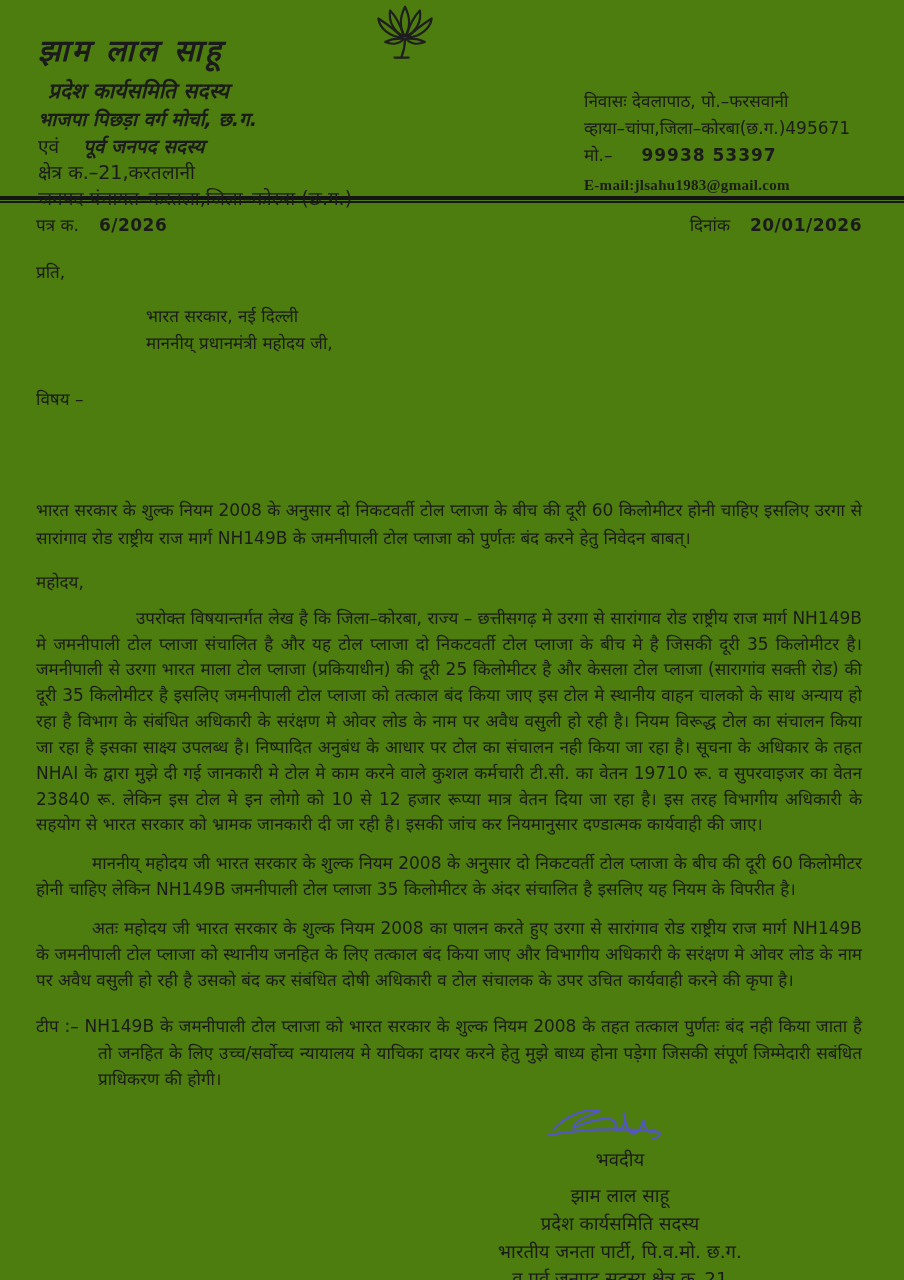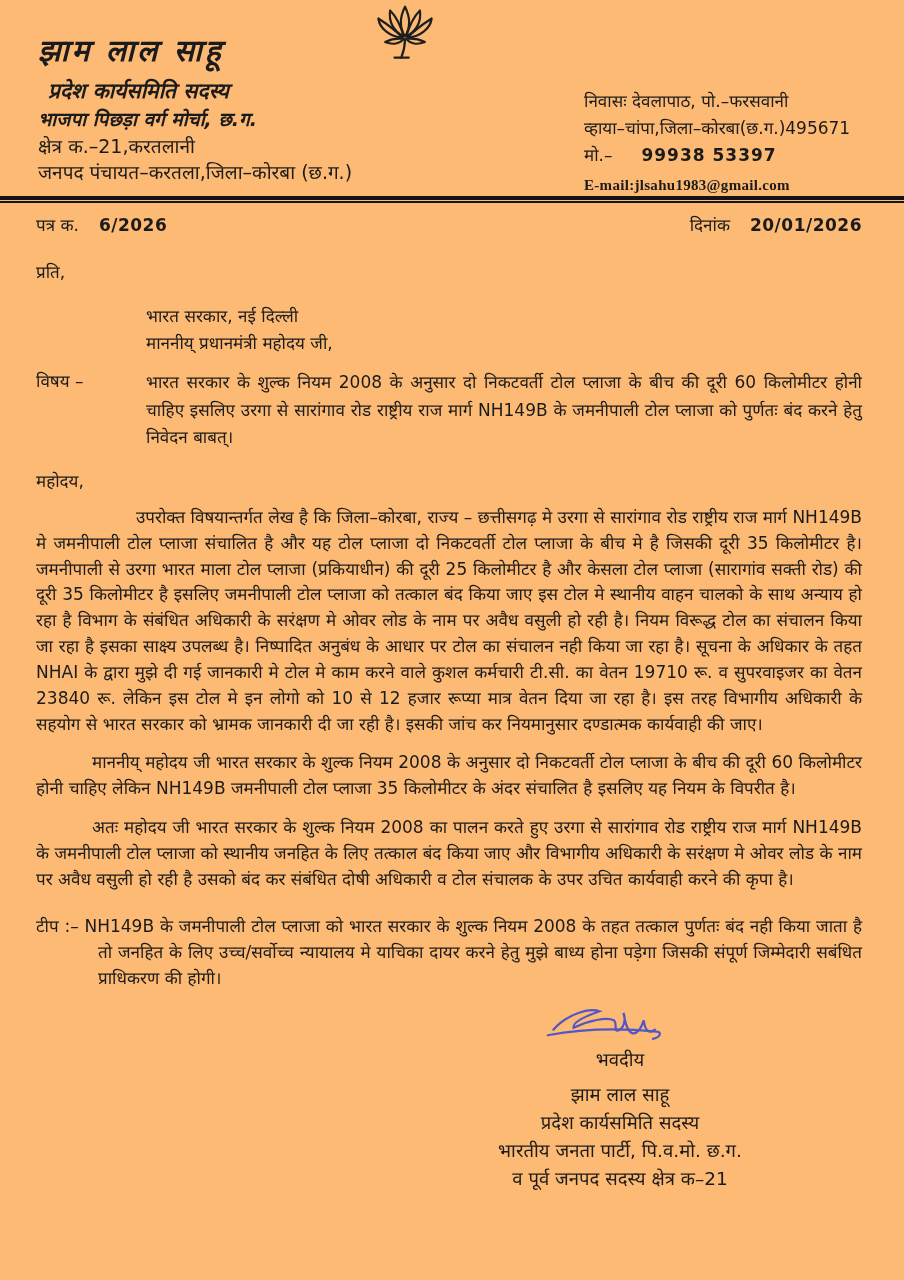--- a/index.html
+++ b/index.html
@@ -8,7 +8,7 @@
     position:relative;
     width:904px; height:1280px;
     margin:0 auto;
-    background:#fdba74;
+    background:#4d7c0f;
     color:#1b1b1b;
     font-family:"DejaVu Sans", sans-serif;
     overflow:hidden;

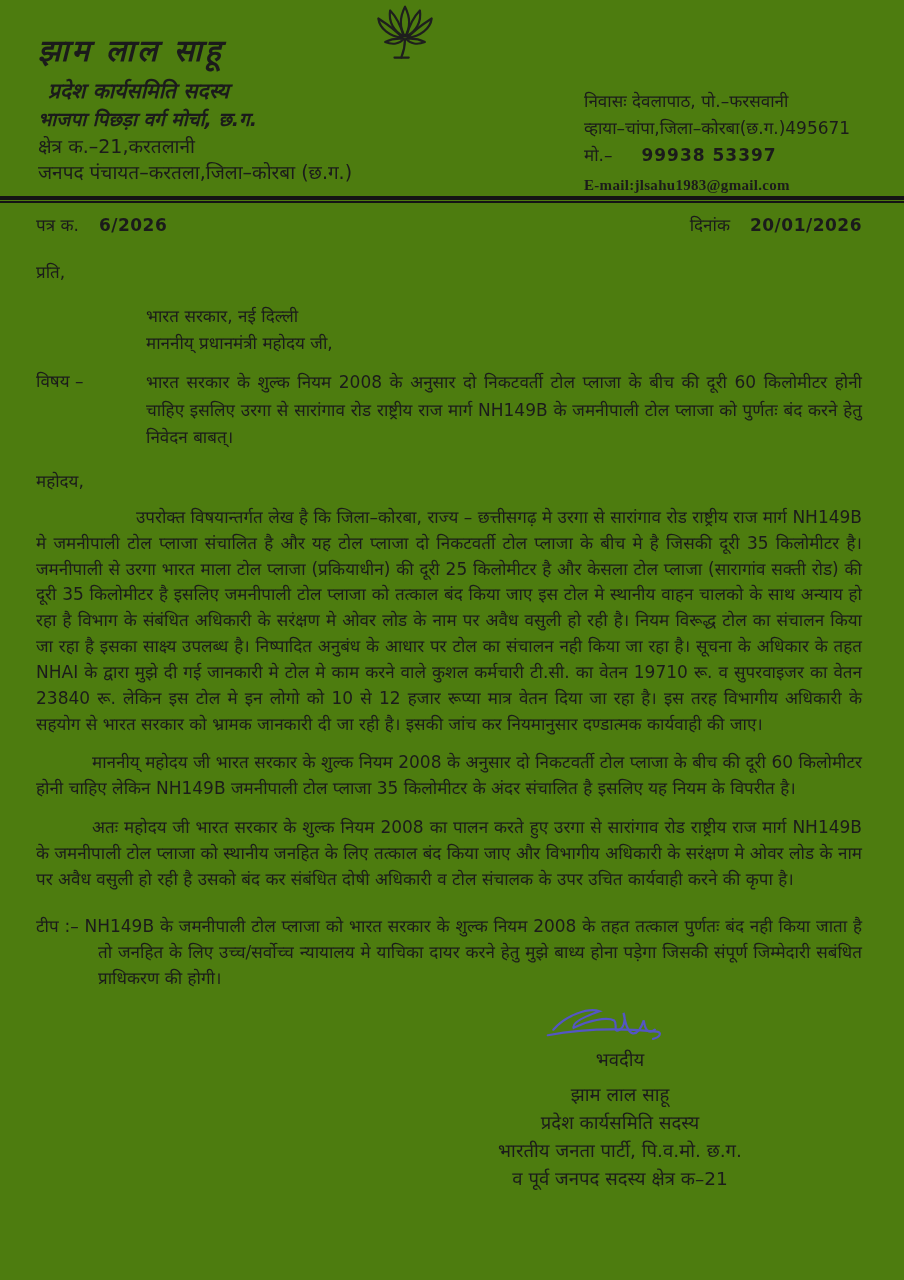--- a/index.html
+++ b/index.html
@@ -63,6 +63,10 @@
       <div class="lh-name">झाम लाल साहू</div>
       <div class="lh-role1">प्रदेश कार्यसमिति सदस्य</div>
       <div class="lh-role2">भाजपा पिछड़ा वर्ग मोर्चा, छ.ग.</div>
+      <div class="lh-role3">
+        <span class="plain">एवं</span>
+        <span class="fancy">पूर्व जनपद सदस्य</span>
+      </div>
       <div class="lh-area">क्षेत्र क.–21,करतलानी</div>
       <div class="lh-panchayat">जनपद पंचायत–करतला,जिला–कोरबा (छ.ग.)</div>
     </div>

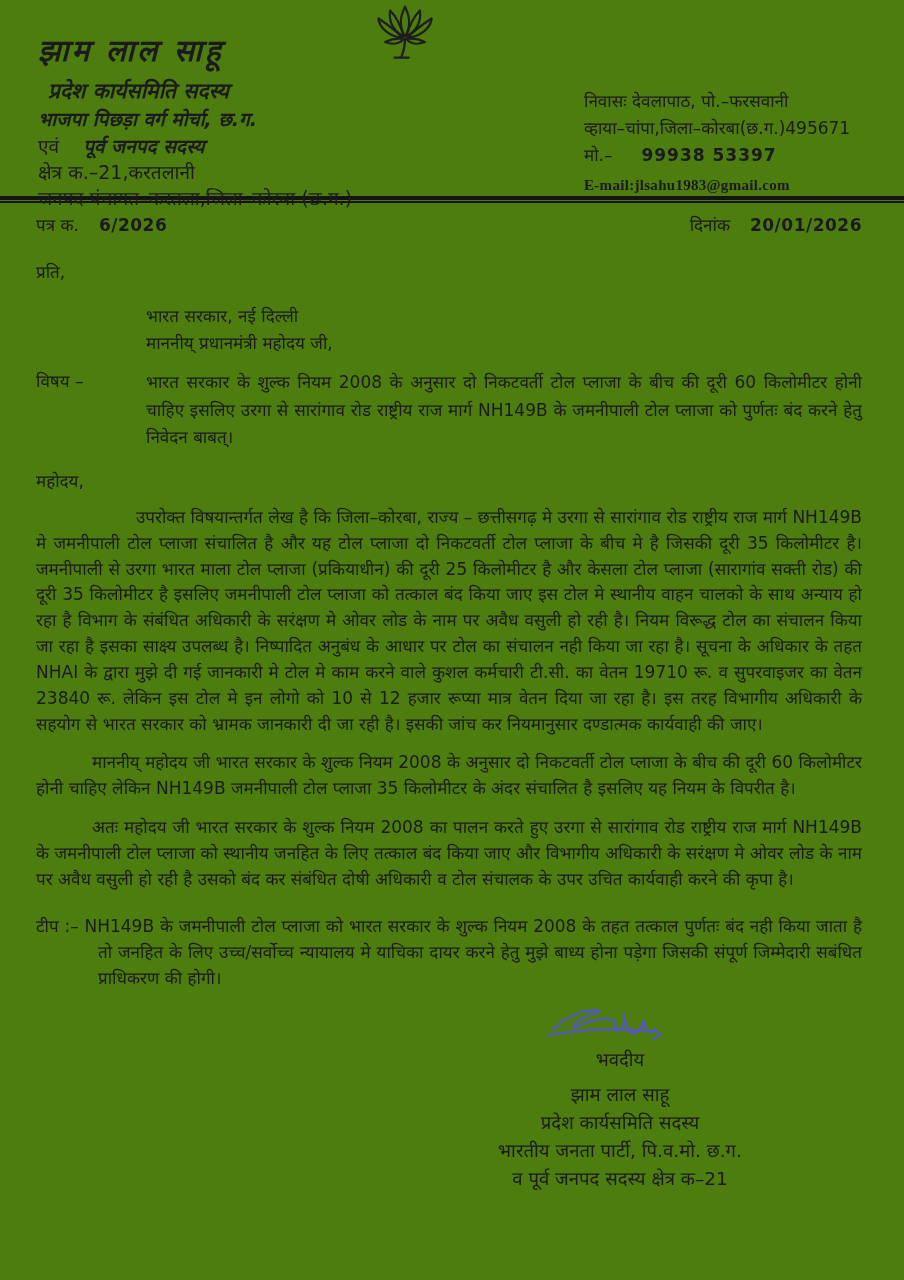--- a/index.html
+++ b/index.html
@@ -38,7 +38,7 @@
   .ref-num { font-weight:bold; letter-spacing:.5px; }
   .to-label { margin-top:24px; }
   .addressee { margin-left:110px; margin-top:20px; line-height:1.6; }
-  .subject-row { display:flex; margin-top:12px; }
+  .subject-row { display:flex; margin-top:30px;flex-direction:column; }
   .subject-label { flex:0 0 110px; }
   .subject-text { flex:1; text-align:justify; line-height:1.6; }
   .salutation { margin-top:18px; }

